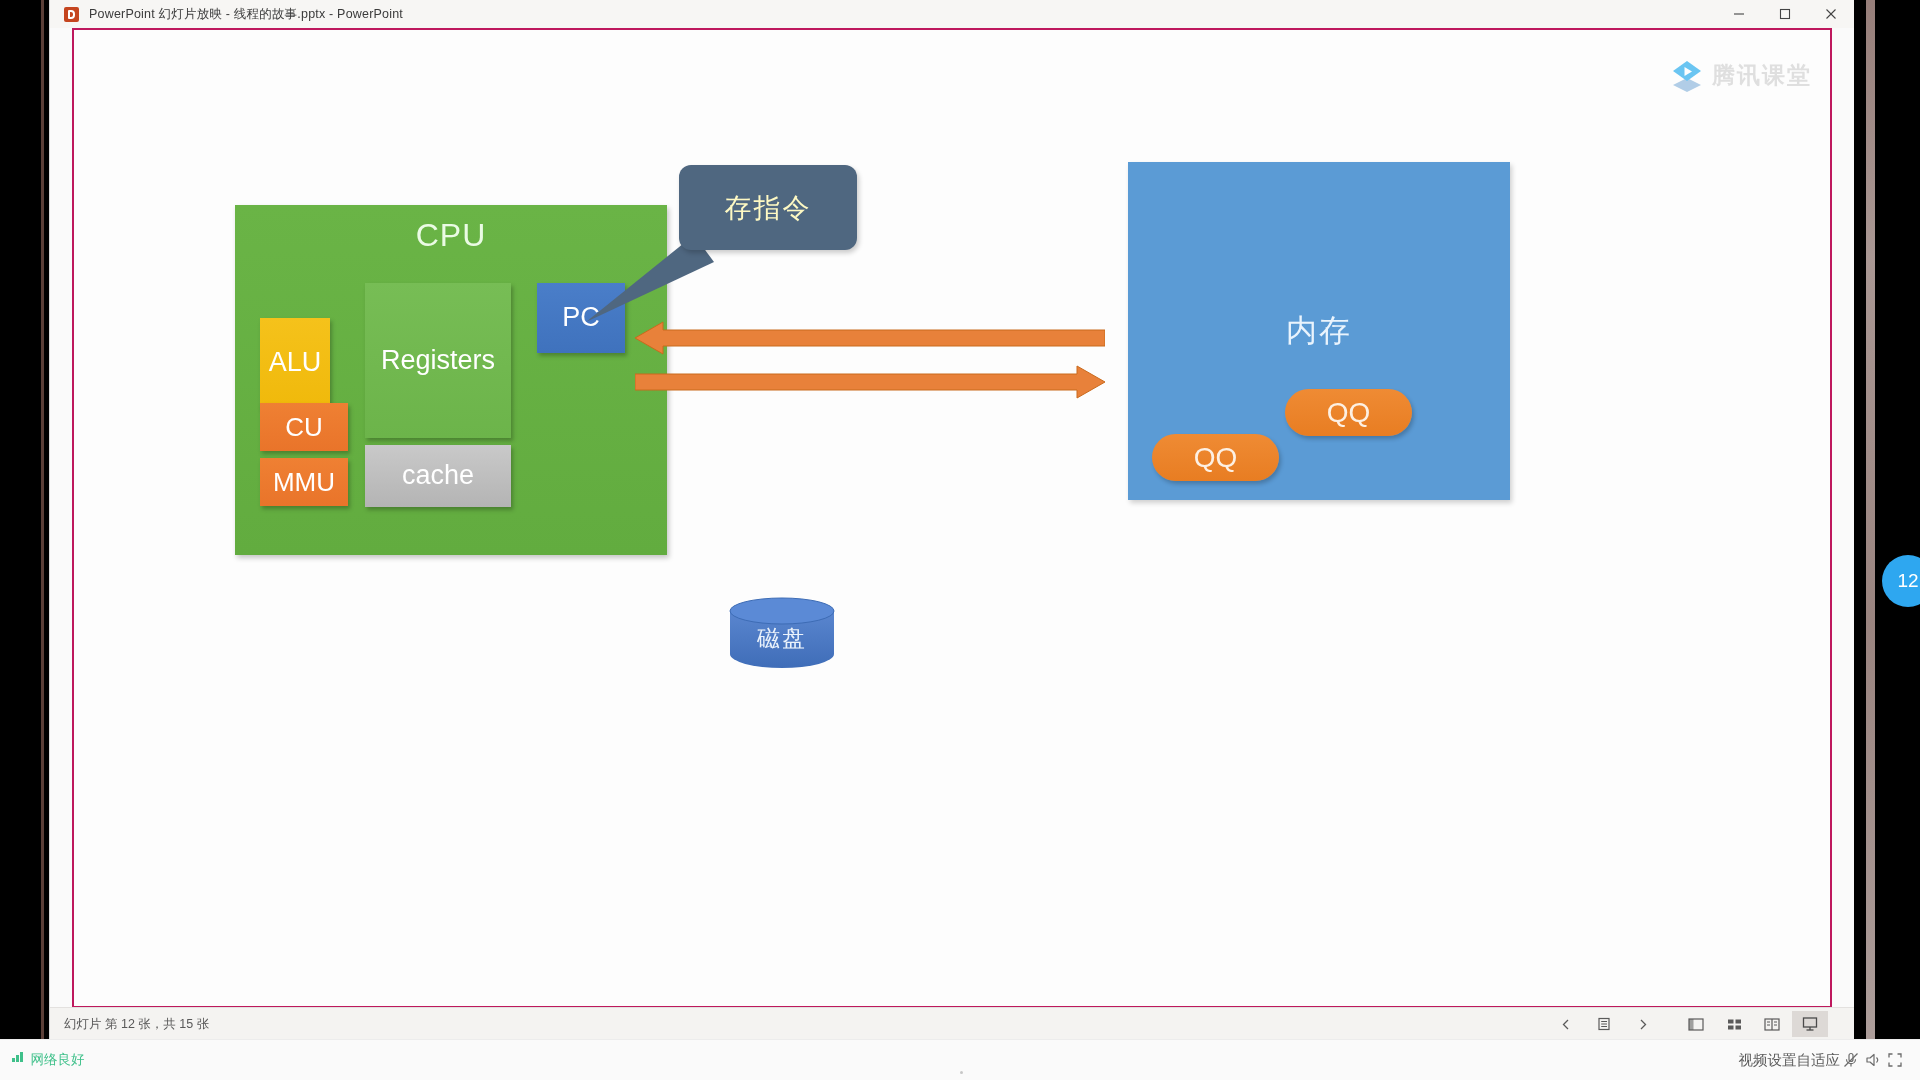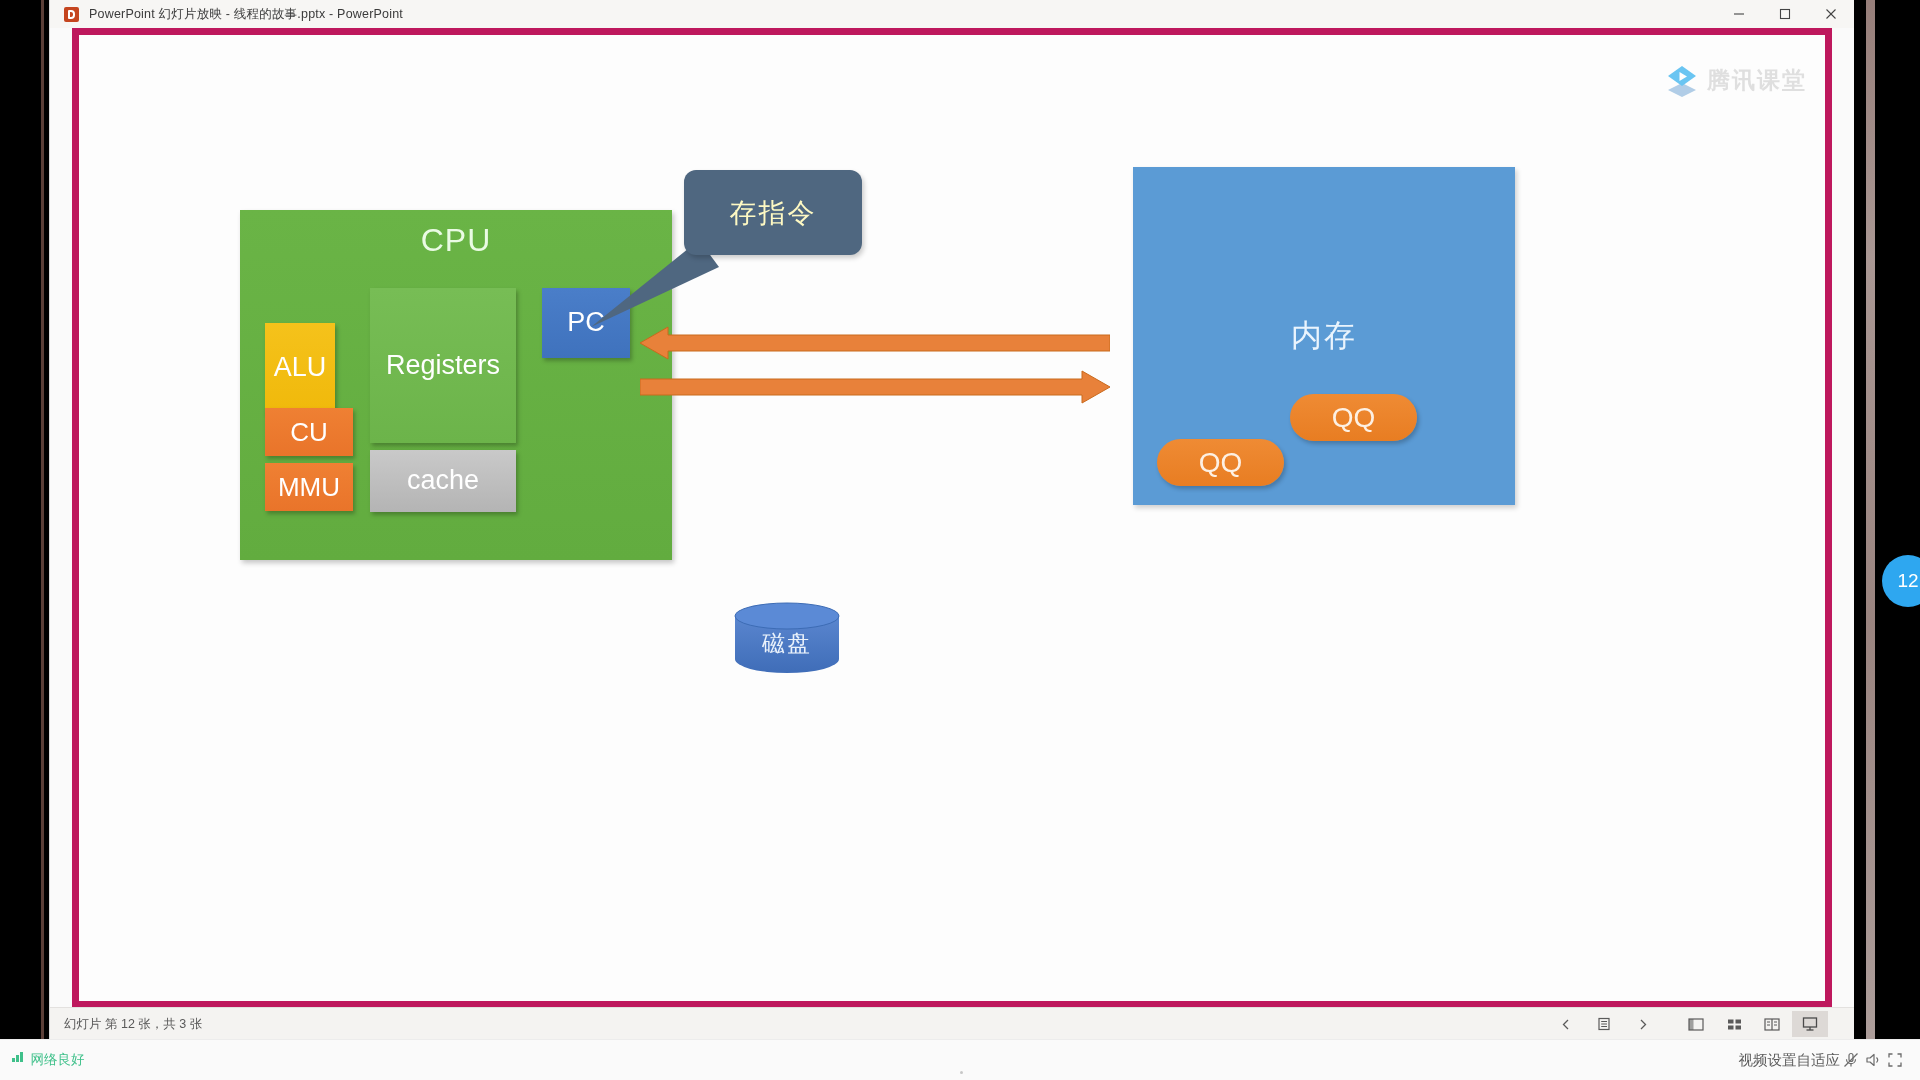--- a/index.html
+++ b/index.html
@@ -43,7 +43,7 @@
   .slide-frame{
     position:absolute;left:22px;top:28px;width:1760px;height:980px;
     background:#fdfdfd;
-    border:7px solid #be185d;box-sizing:border-box;overflow:hidden;
+    border:2px solid #be185d;box-sizing:border-box;overflow:hidden;
   }
   .slide{position:absolute;inset:0;}
 

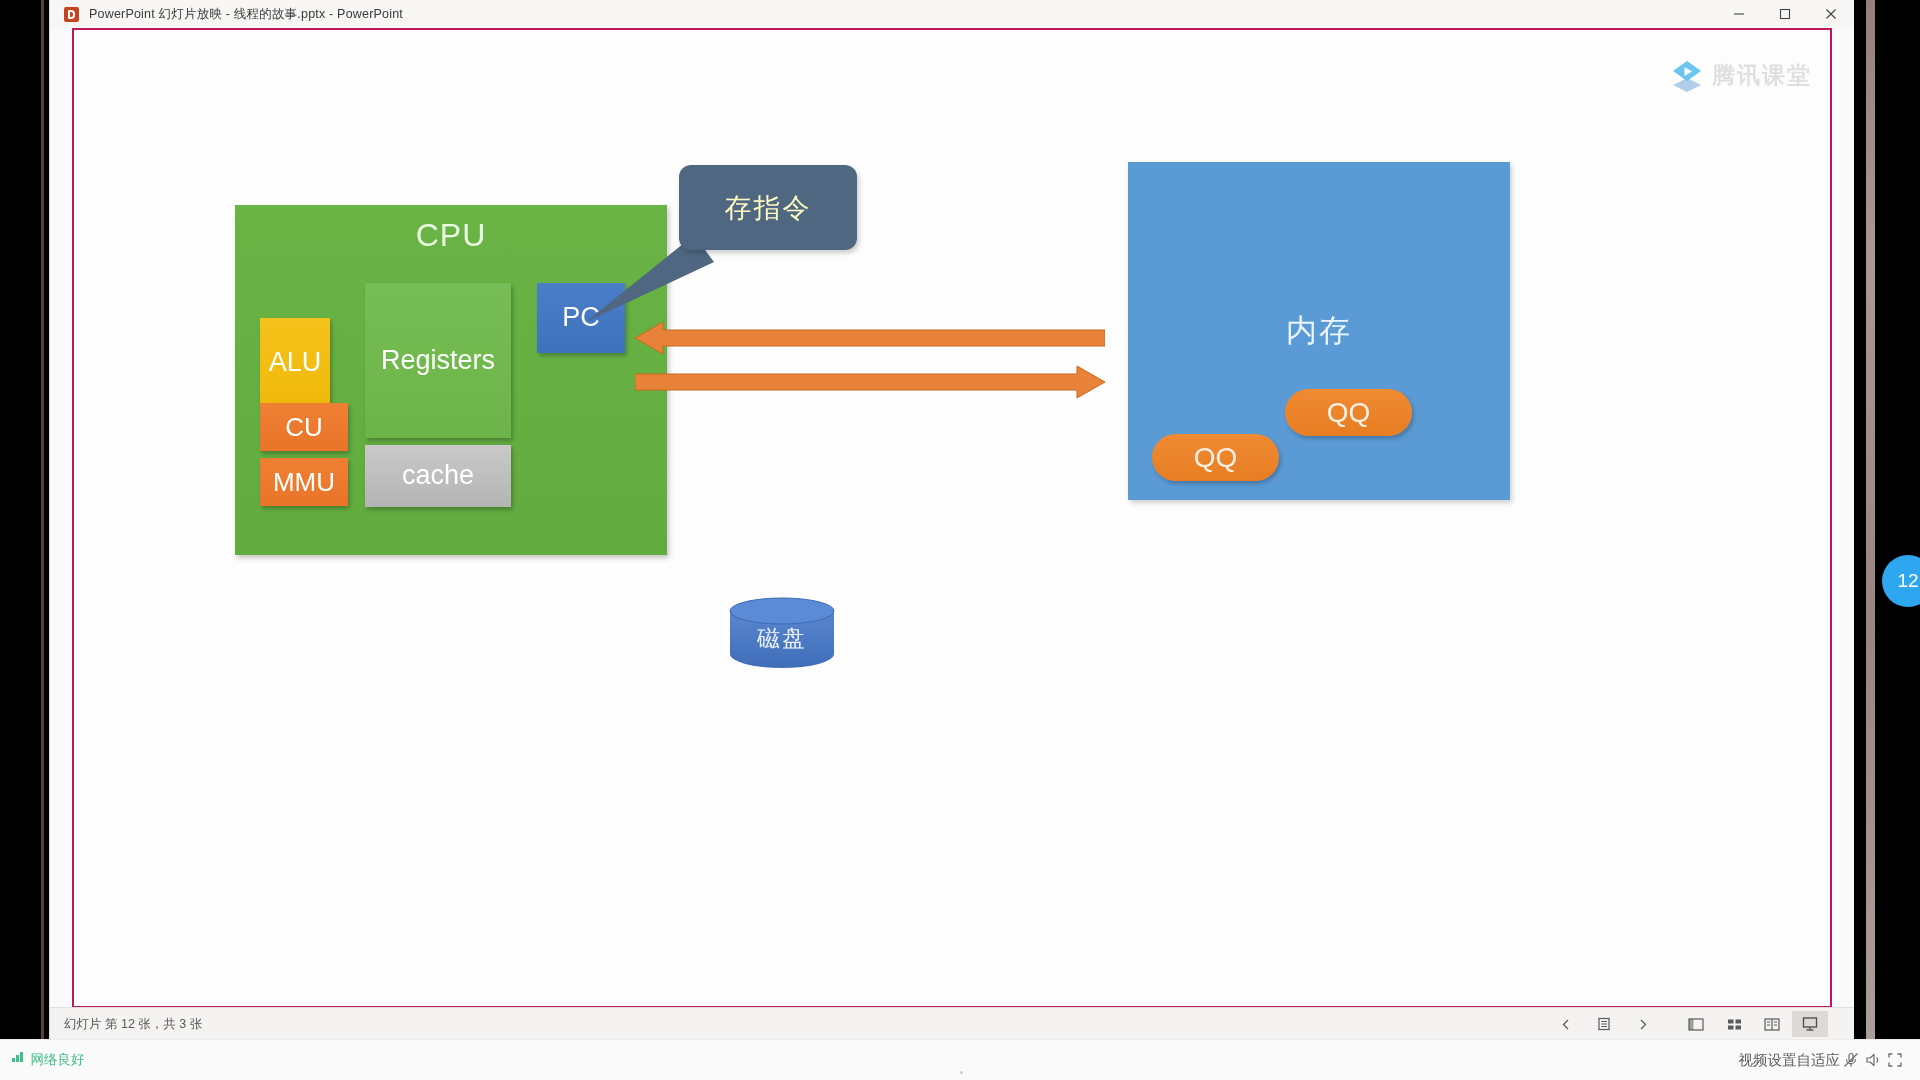--- a/index.html
+++ b/index.html
@@ -282,7 +282,7 @@
     </div>
 
     <div class="ppt-status">
-      <div class="status-text">幻灯片 第 12 张，共 3 张</div>
+      <div class="status-text">幻灯片 第 12 张，共 15 张</div>
       <div class="status-tools">
         <div class="st-btn">
           <svg width="13" height="13" viewBox="0 0 13 13">

